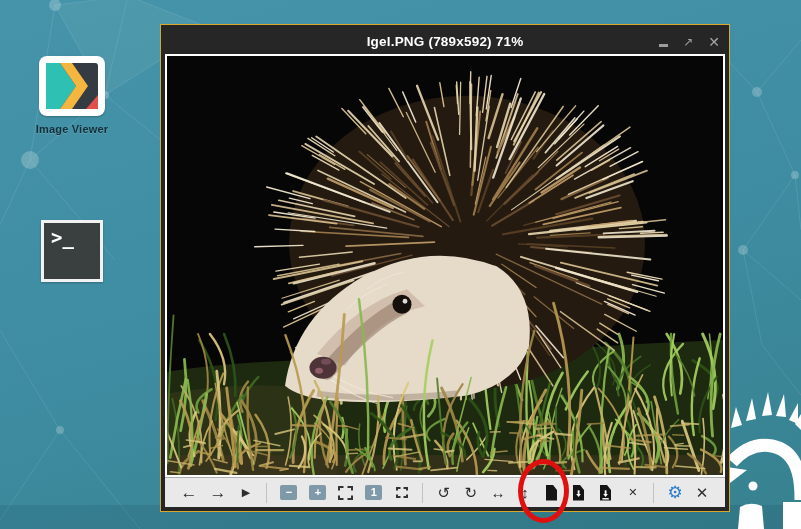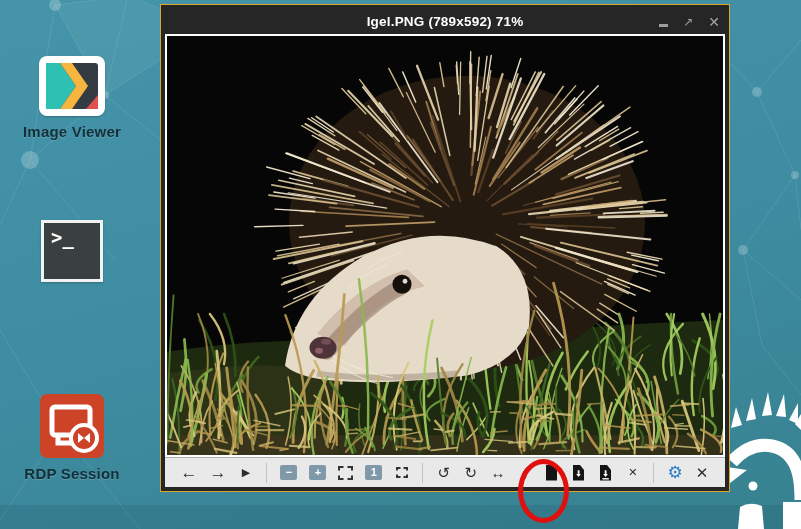--- a/index.html
+++ b/index.html
@@ -29,7 +29,7 @@
 
   
   .window{
-    position:absolute;left:160px;top:4px;width:570px;height:488px;z-index:10;
+    position:absolute;left:160px;top:24px;width:570px;height:488px;z-index:10;
     box-sizing:border-box;border:1px solid #d9a72c;background:#262626;padding:4px;
     display:flex;flex-direction:column;
   }

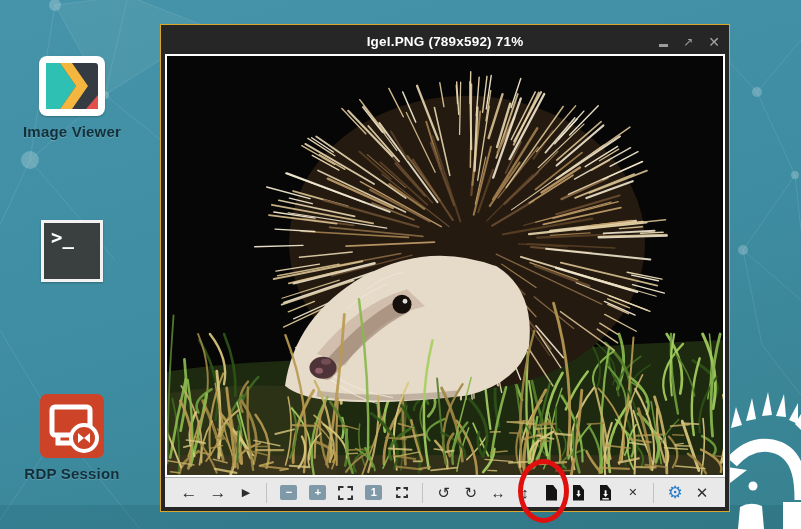--- a/index.html
+++ b/index.html
@@ -18,7 +18,7 @@
   #di-iv{left:0px;top:56px;}
   #di-term{left:0px;top:220px;}
   #di-rdp{left:0px;top:394px;}
-  .di-label{margin-top:7px;font-weight:bold;font-size:15px;color:#132f3a;
+  .di-label{margin-top:7px;font-weight:bold;font-size:11px;color:#132f3a;
     text-shadow:0 1px 1px rgba(255,255,255,0.18);letter-spacing:.2px;}
   .frame-iv{width:66px;height:60px;background:#fff;border-radius:8px;
     display:flex;align-items:center;justify-content:center;box-shadow:0 1px 2px rgba(0,0,0,.25);}

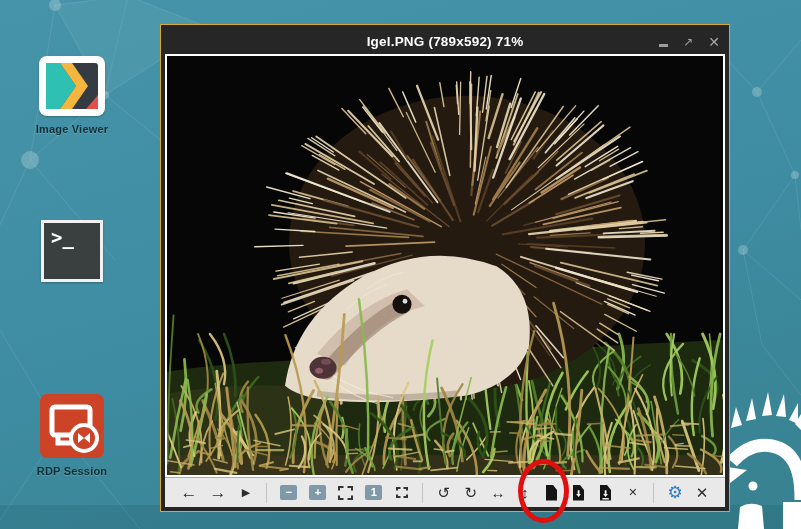--- a/index.html
+++ b/index.html
@@ -116,19 +116,6 @@
     </div>
   </div>
 
-  <div class="desk-icon" id="di-rdp">
-    <div class="frame-rdp">
-      <svg width="64" height="64" viewBox="0 0 64 64">
-        <rect width="64" height="64" rx="7" fill="#cd4327"></rect>
-        <rect x="12" y="13" width="38" height="28" rx="3" fill="none" stroke="#ffffff" stroke-width="5"></rect>
-        <path d="M18,41 V49 H34" stroke="#ffffff" stroke-width="5" fill="none"></path>
-        <circle cx="44" cy="44" r="13" fill="#cd4327" stroke="#ffffff" stroke-width="4"></circle>
-        <polygon points="38,39 44,44 38,49" fill="#ffffff"></polygon>
-        <polygon points="50,39 44,44 50,49" fill="#ffffff"></polygon>
-      </svg>
-    </div>
-    <div class="di-label">RDP Session</div>
-  </div>
 
   <div class="window">
     <div class="titlebar">

